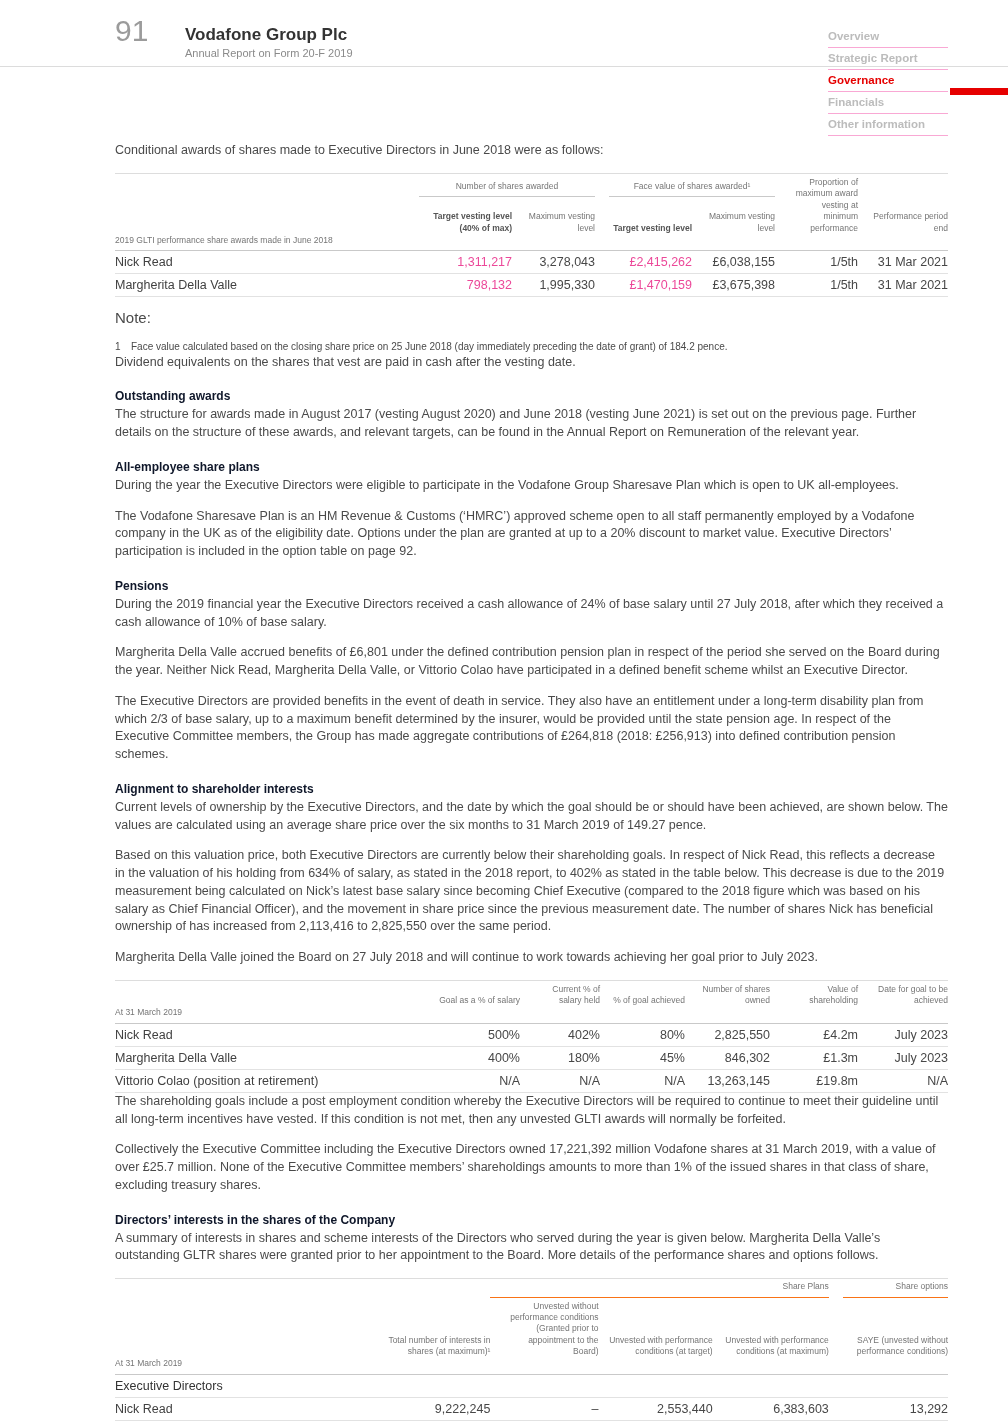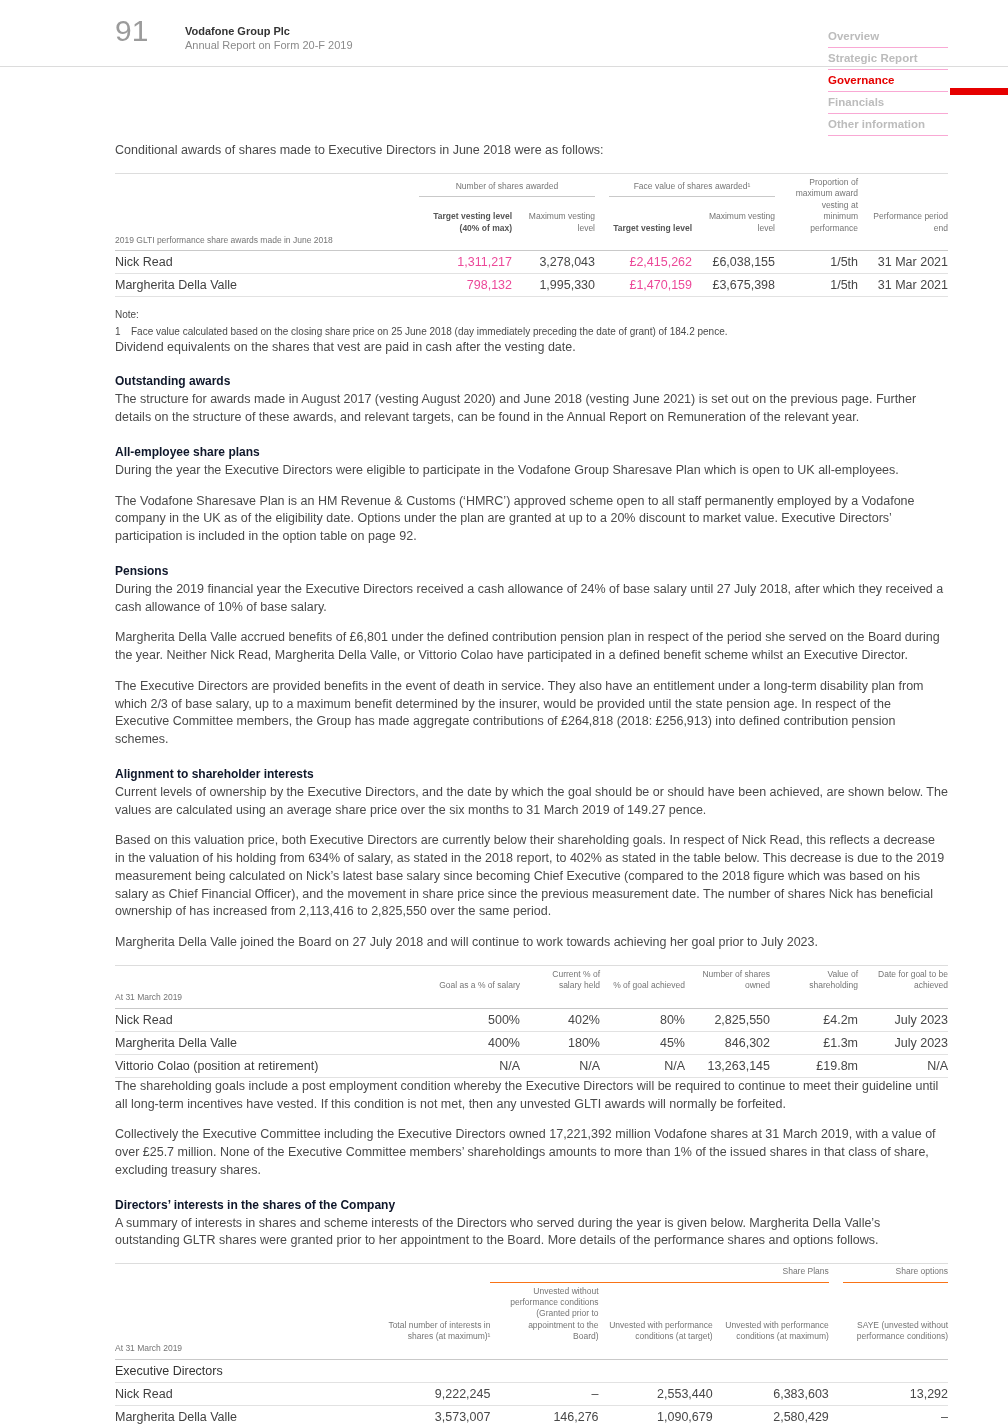--- a/index.html
+++ b/index.html
@@ -14,7 +14,7 @@
   
   .page-num { position:absolute; top:14px; left:115px; font-size:30px; color:#9b9b9b; font-weight:400; }
   .title-block { position:absolute; top:24px; left:185px; }
-  .org { font-size:11px; font-weight:bold; color:#333; line-height:1.3; }
+  .org { font-size:17px; font-weight:bold; color:#333; line-height:1.3; }
   .report { font-size:11px; color:#8a8a8a; line-height:1.3; }
 
   

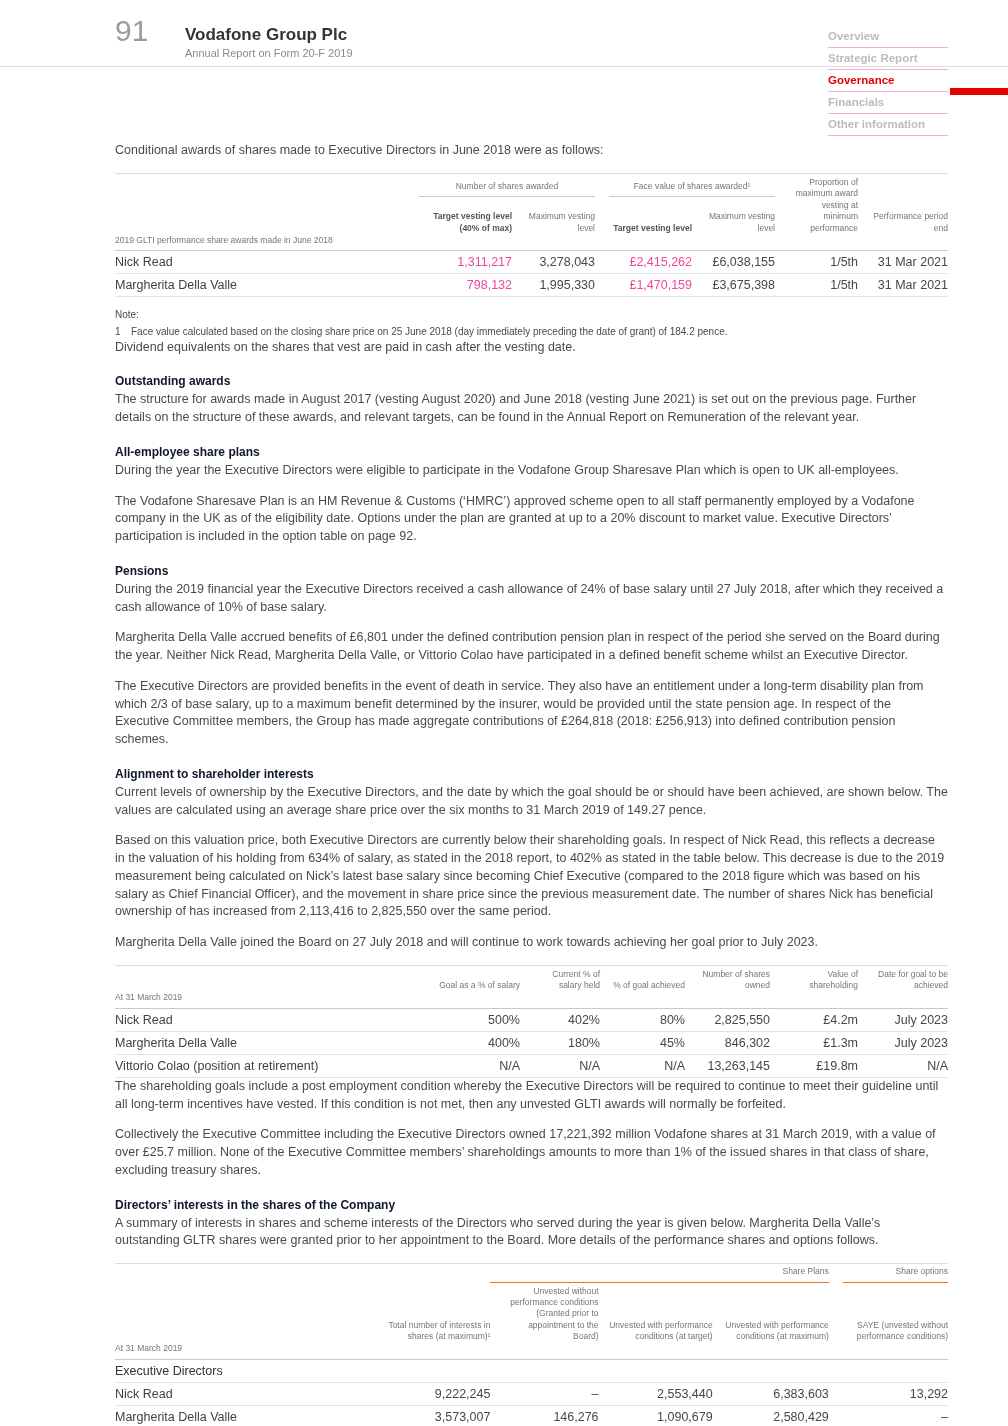--- a/index.html
+++ b/index.html
@@ -52,7 +52,7 @@
   tr.total-row td { font-weight:bold; color:#3a3a3a; border-bottom:1px solid #bdbdbd; }
 
   .note { margin-top:12px; }
-  .note-label { font-size:10px; color:#4a4a4a; margin-bottom:5px; }
+  .note-label { font-size:15px; color:#4a4a4a; margin-bottom:14px; }
   .note-item { display:flex; font-size:10px; color:#4a4a4a; line-height:1.35; }
   .note-num { width:16px; flex:none; }
 

